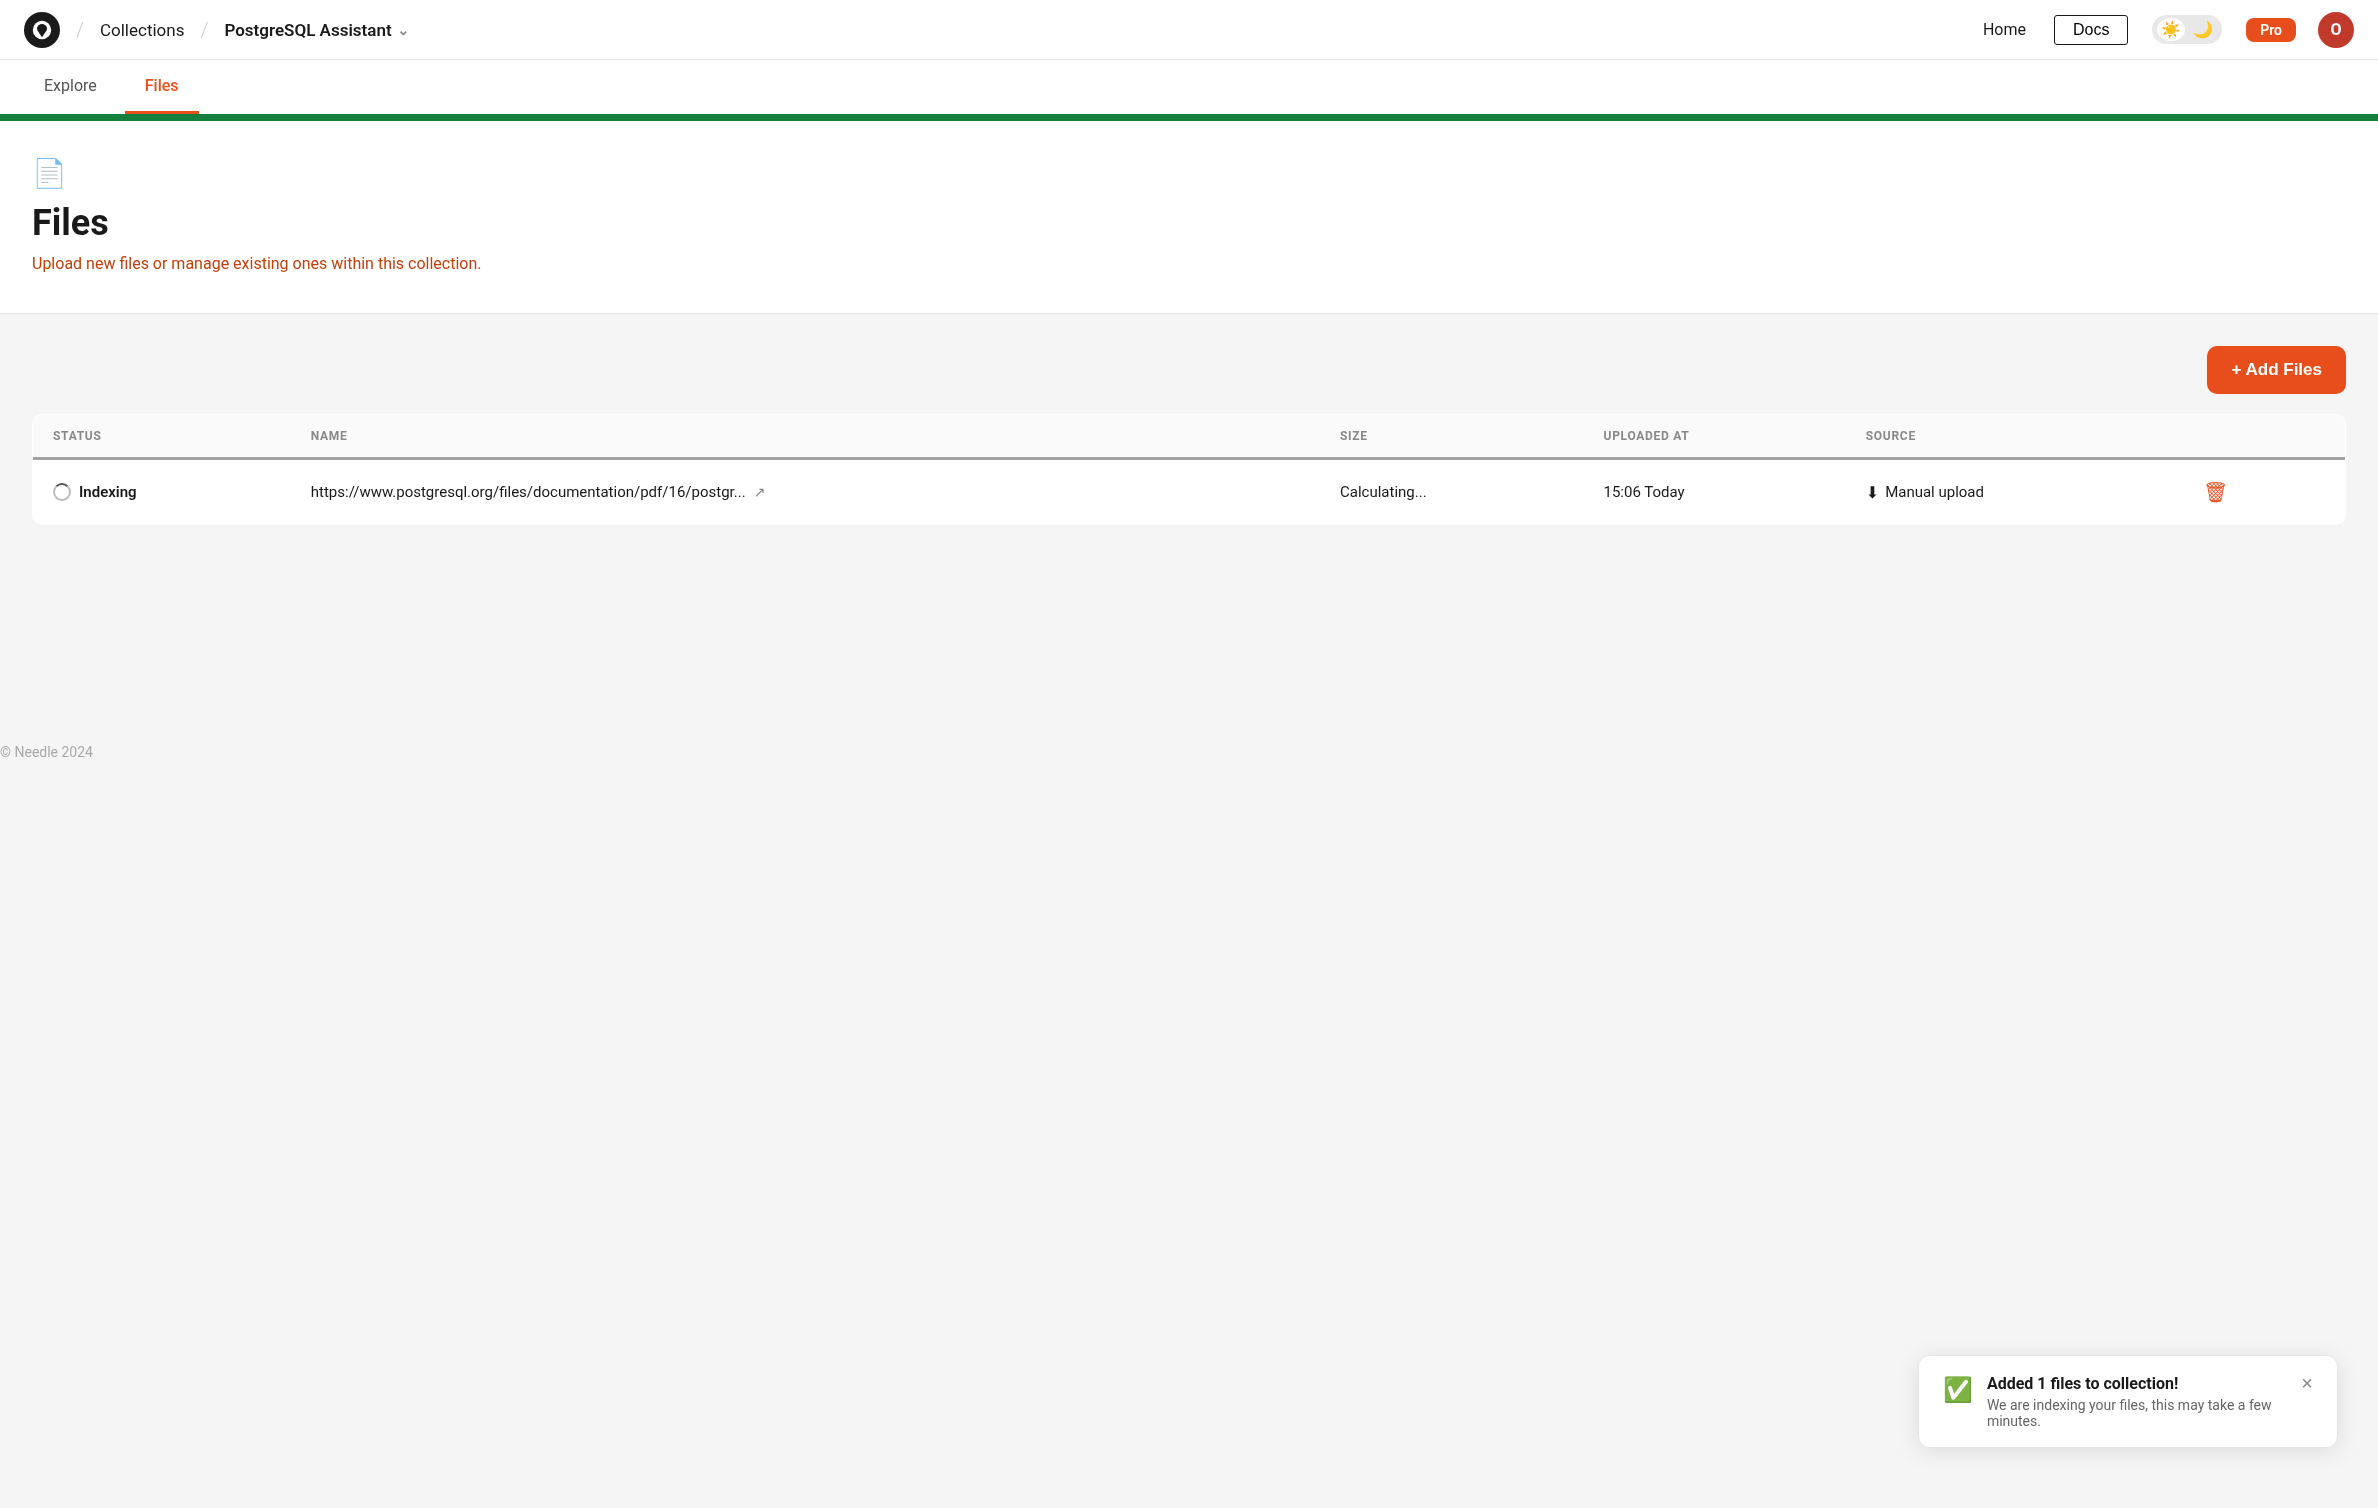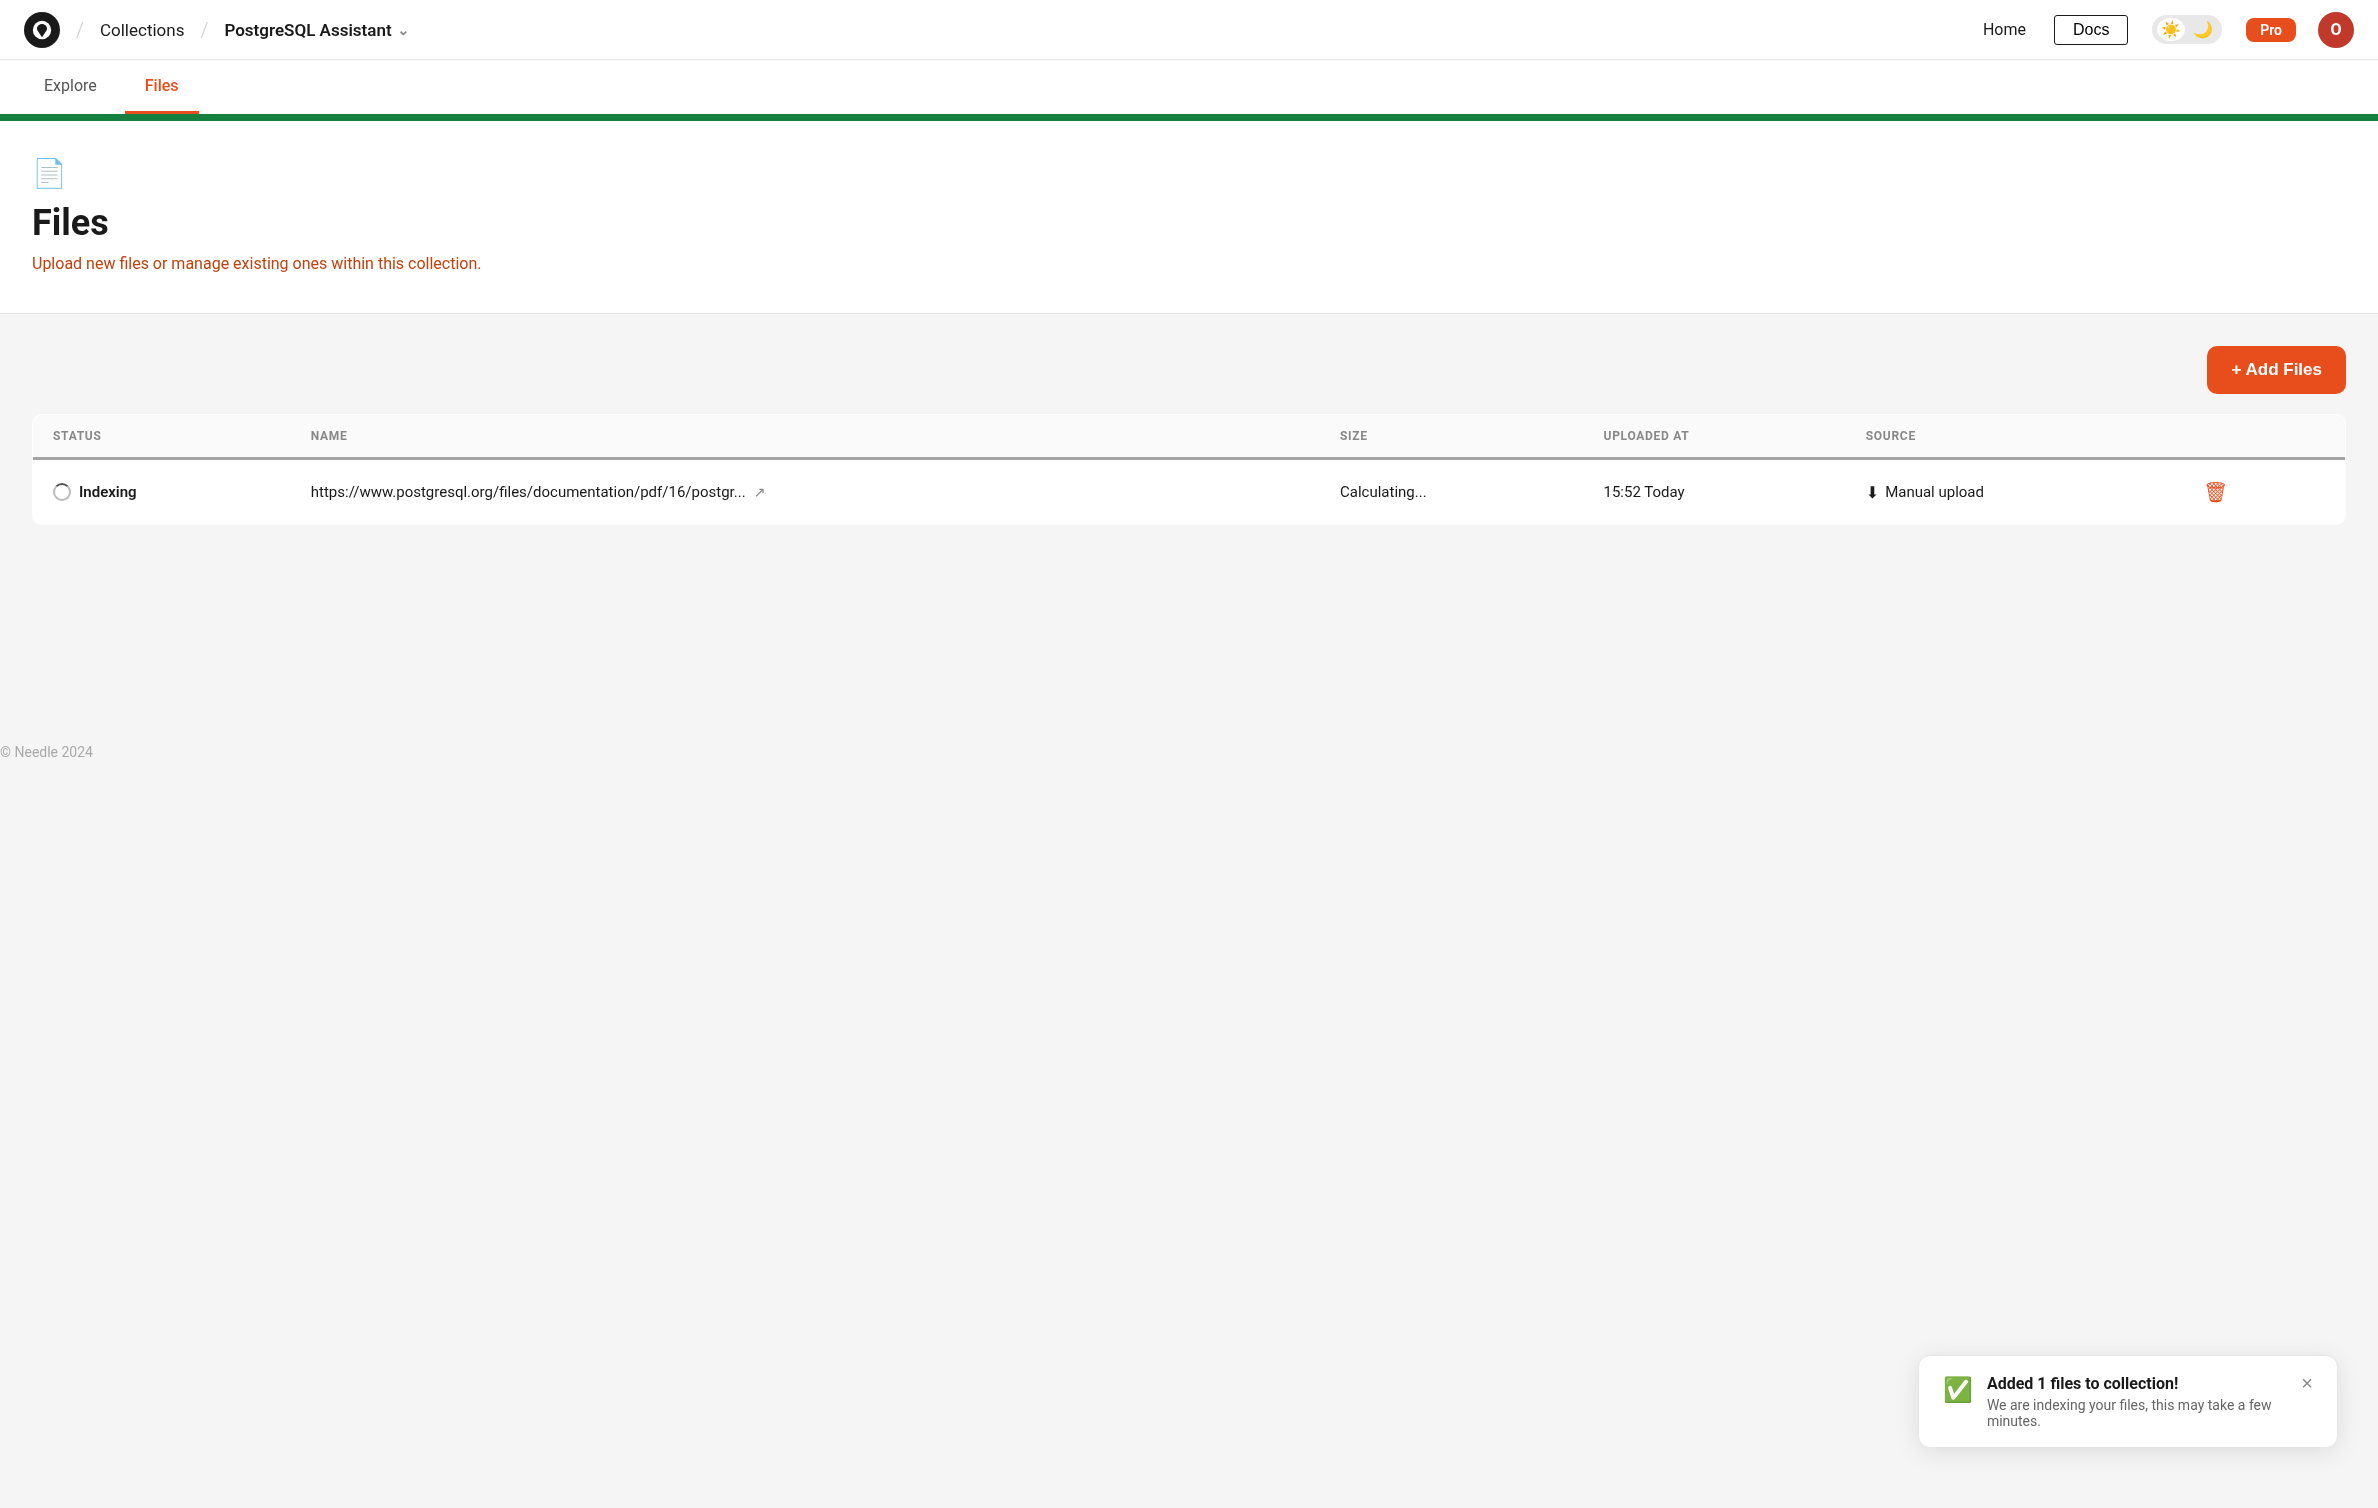--- a/index.html
+++ b/index.html
@@ -384,7 +384,7 @@
           <span>Calculating...</span>
         </td>
         <td>
-          <span>15:52 Today</span>
+          <span>15:06 Today</span>
         </td>
         <td>
           <div class="source-cell">

